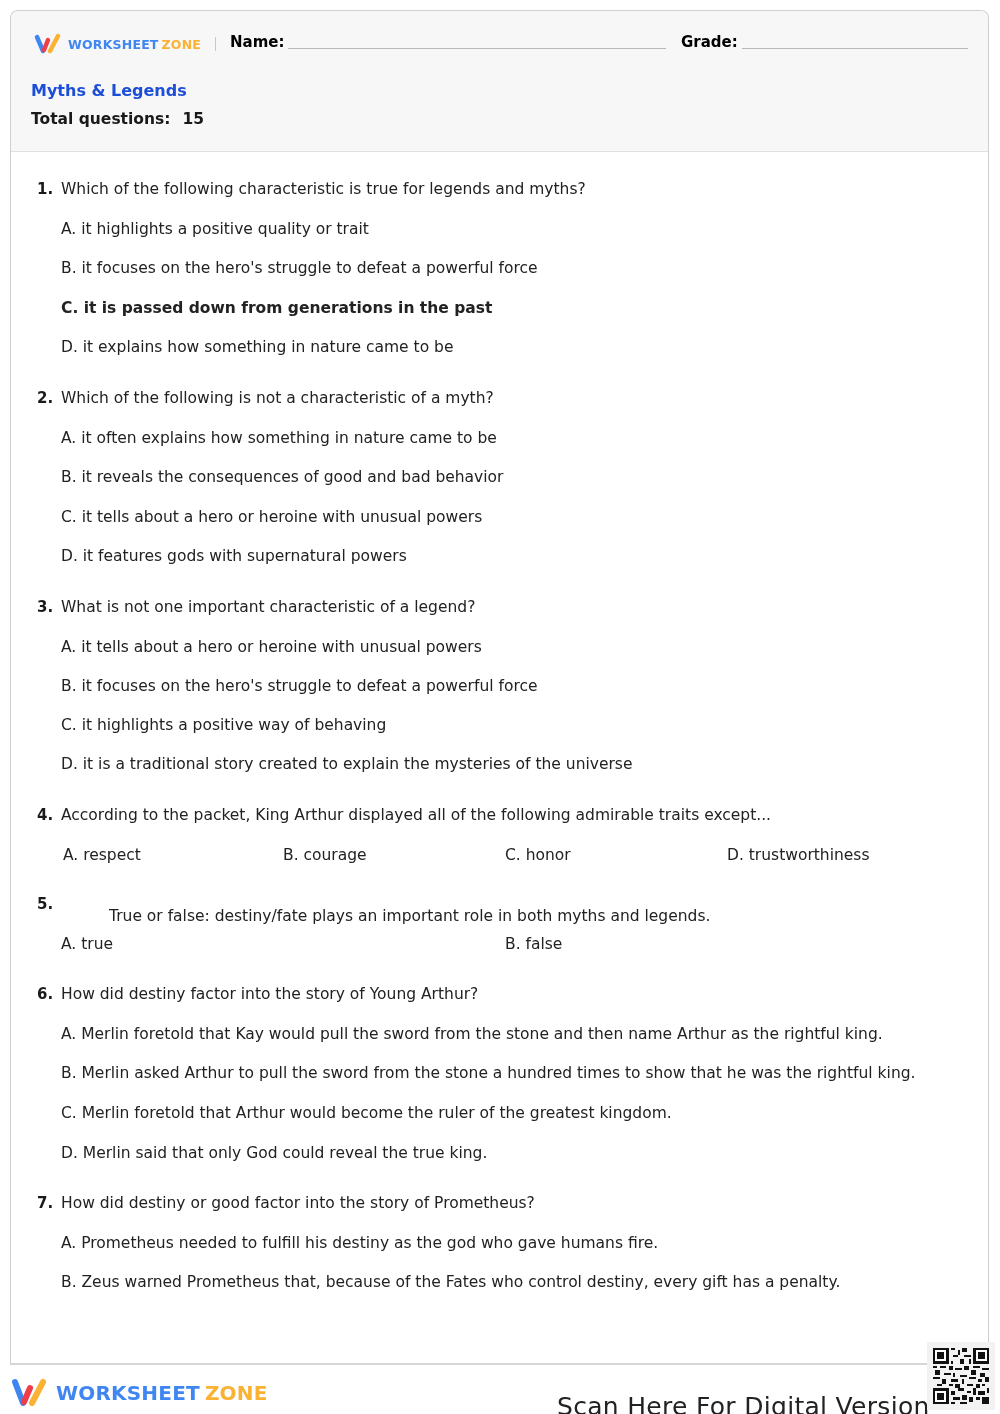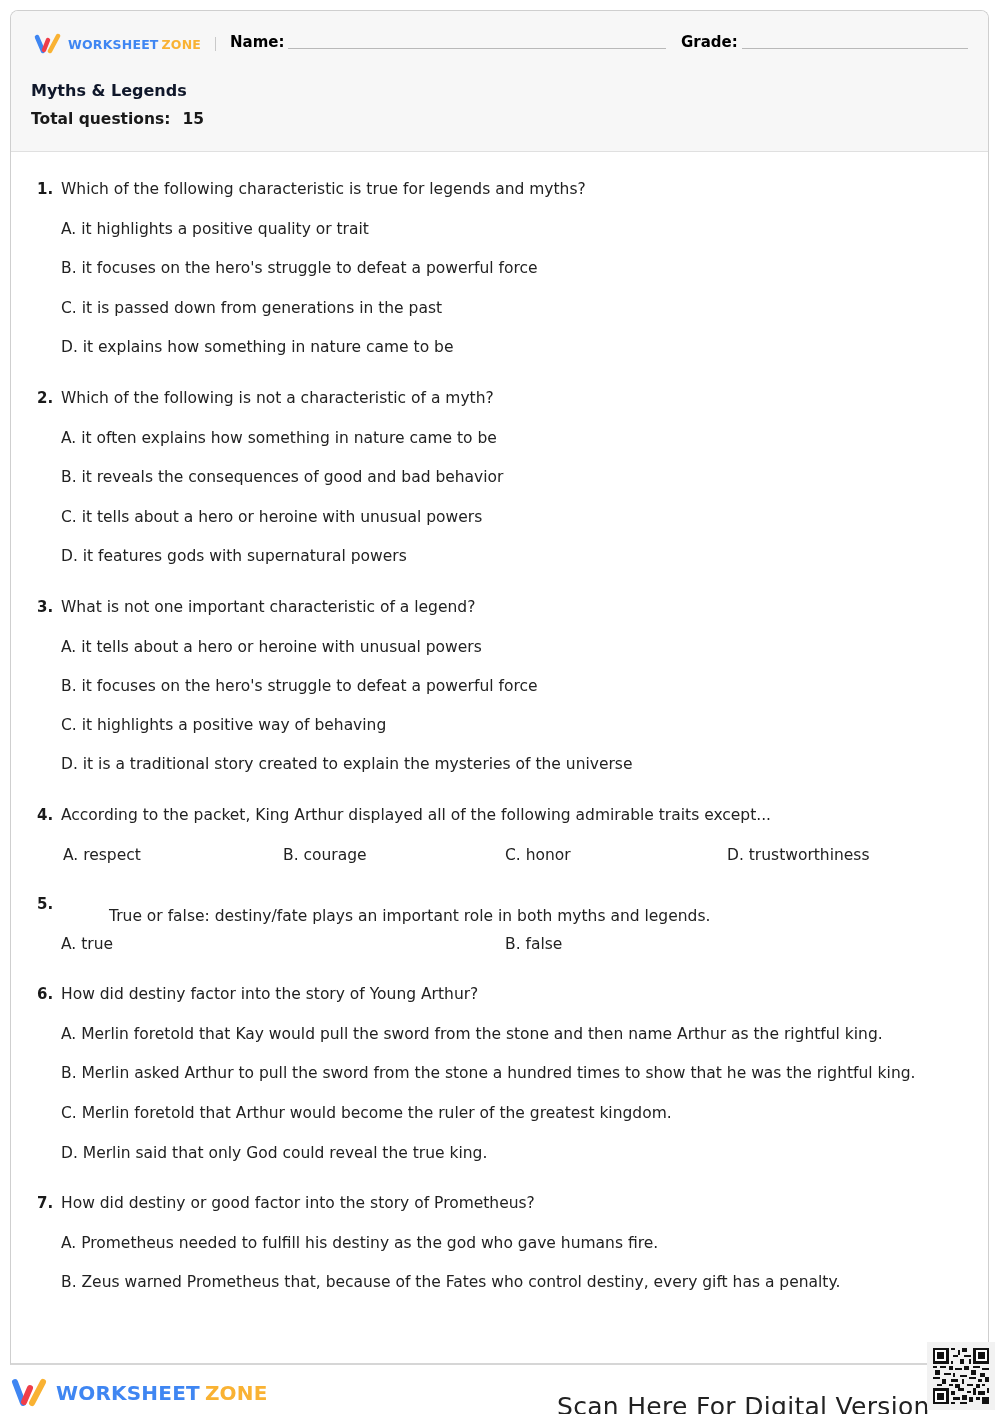--- a/index.html
+++ b/index.html
@@ -24,7 +24,7 @@
   .field-label { position: absolute; top: 22px; font-size: 15px; font-weight: bold; color: #000000; }
   .field-line { position: absolute; top: 37px; height: 1px; background: #b9b9b9; }
 
-  .ws-title { position: absolute; left: 20px; top: 70px; font-size: 16px; font-weight: bold; color: #0f172a; }
+  .ws-title { position: absolute; left: 20px; top: 70px; font-size: 16px; font-weight: bold; color: #1d4ed8; }
   .ws-total { position: absolute; left: 20px; top: 99px; font-size: 15.5px; font-weight: bold; color: #1a1a1a; }
   .ws-total span + span { margin-left: 12px; }
 

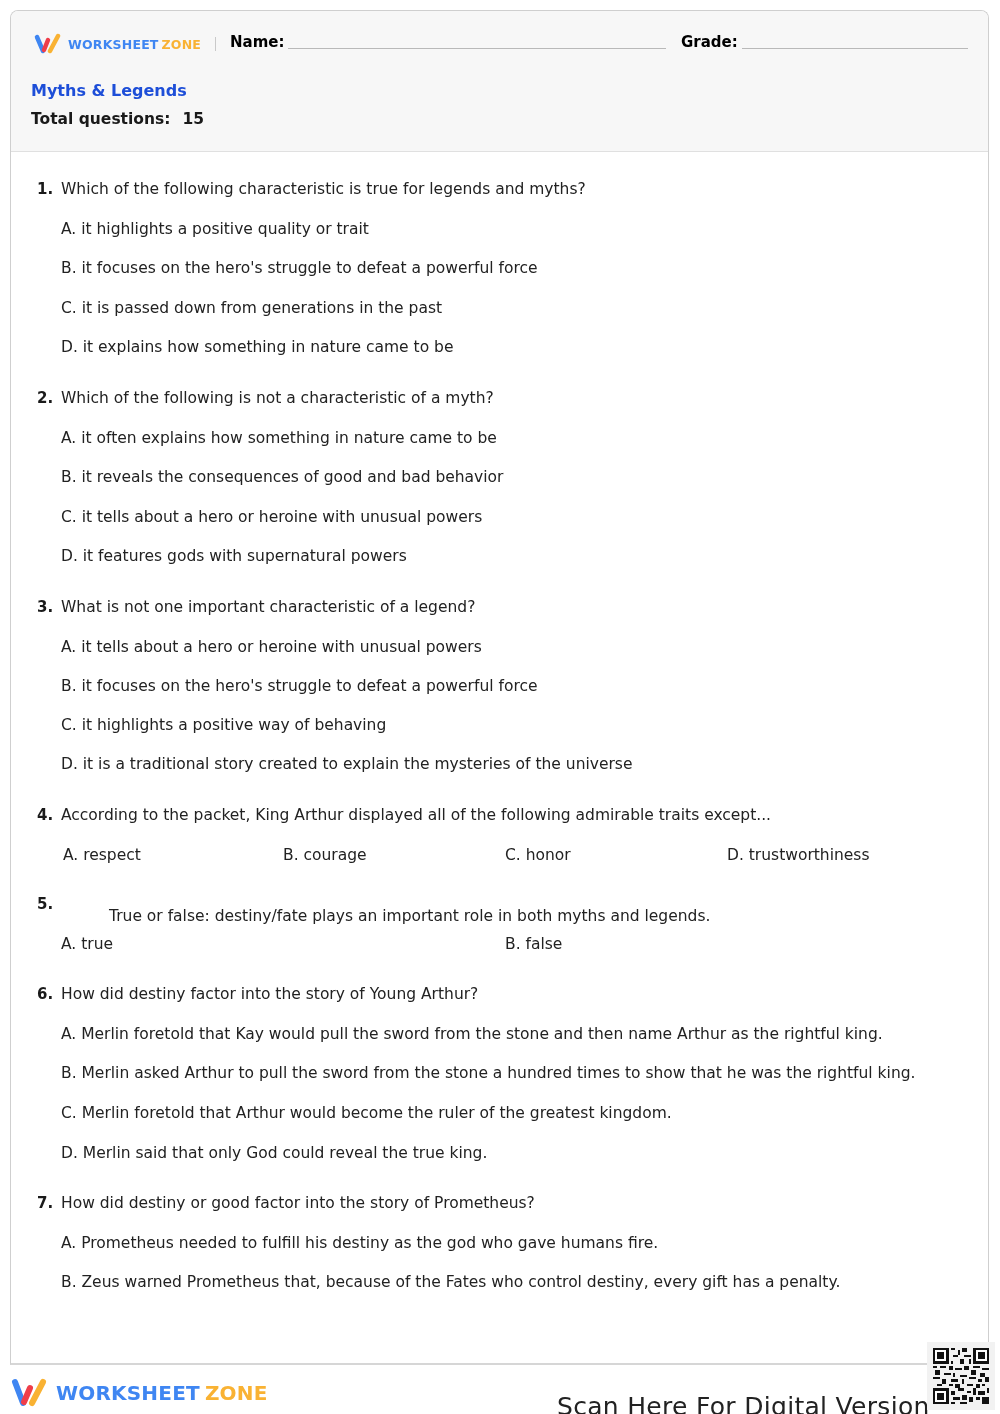--- a/index.html
+++ b/index.html
@@ -75,7 +75,7 @@
       <span class="q-text" style="top:0;">Which of the following characteristic is true for legends and myths?</span>
       <span class="opt" style="left:50px; top:40px;">A. it highlights a positive quality or trait</span>
       <span class="opt" style="left:50px; top:79px;">B. it focuses on the hero's struggle to defeat a powerful force</span>
-      <span class="opt" style="left:50px; top:119px;">C. it is passed down from generations in the past</span>
+      <span class="opt" style="left:50px; top:119px;font-weight:bold;">C. it is passed down from generations in the past</span>
       <span class="opt" style="left:50px; top:158px;">D. it explains how something in nature came to be</span>
     </div>
 

